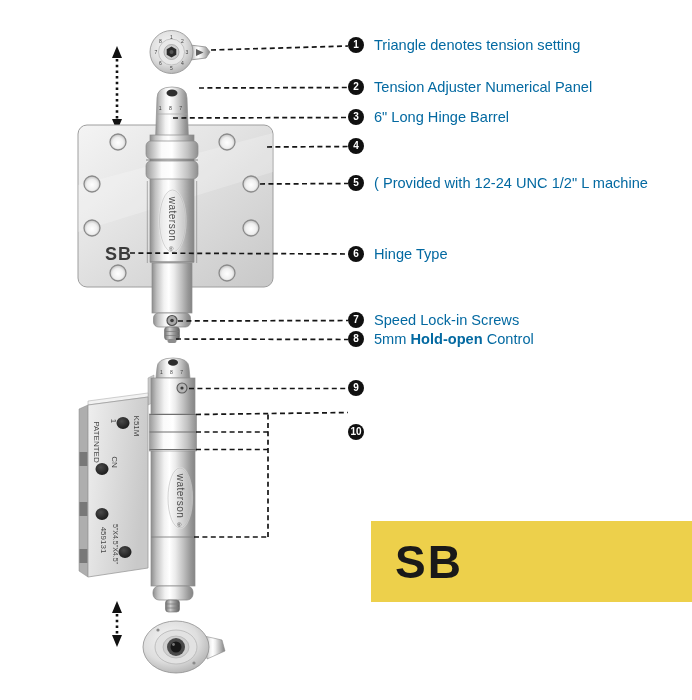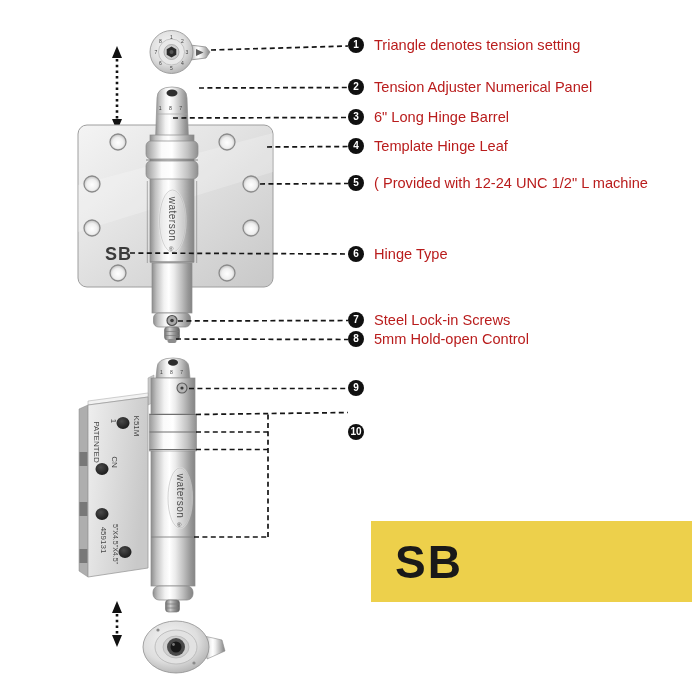--- a/index.html
+++ b/index.html
@@ -10,7 +10,7 @@
   .badge{flex:0 0 auto;width:16px;height:16px;border-radius:50%;background:#101010;color:#fff;
          font-size:10px;font-weight:bold;display:flex;align-items:center;justify-content:center;
          line-height:1;}
-  .callout-text{margin-left:10px;font-size:14.6px;color:#b91c1c;line-height:17.3px;white-space:nowrap;}
+  .callout-text{margin-left:10px;font-size:14.6px;color:#0369a1;line-height:17.3px;white-space:nowrap;}
   .callout-text b{font-weight:normal;}
   .sb-badge{position:absolute;left:371px;top:521px;width:321px;height:81px;box-sizing:border-box;
             display:flex;align-items:center;padding-left:24px;background:#edd04b;

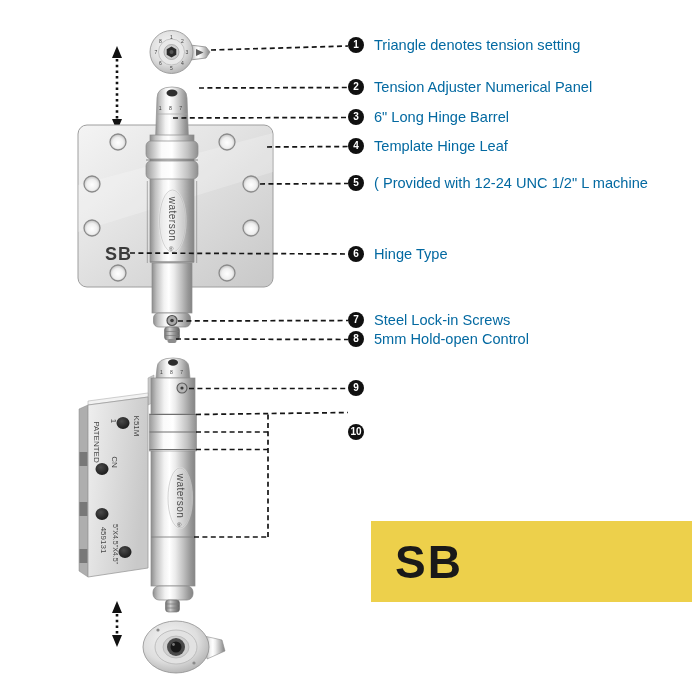--- a/index.html
+++ b/index.html
@@ -259,7 +259,6 @@
   </div>
   <div class="callout" style="top:138px">
     <span class="badge">4</span>
-    <span class="callout-text">Template Hinge Leaf</span>
   </div>
   <div class="callout" style="top:175px">
     <span class="badge">5</span>

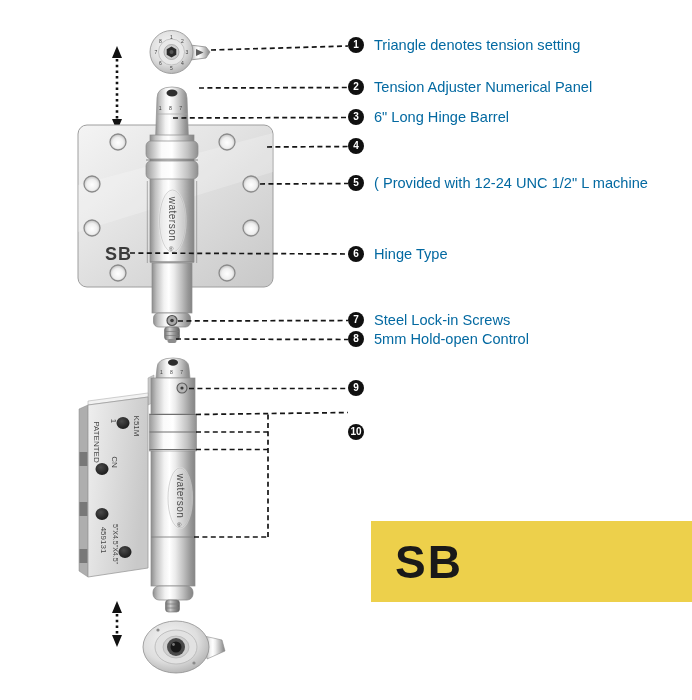--- a/index.html
+++ b/index.html
@@ -272,7 +272,7 @@
   </div>
   <div class="callout" style="top:312px">
     <span class="badge">7</span>
-    <span class="callout-text">Steel Lock-in Screws</span>
+    <span class="callout-text">Speed Lock-in Screws</span>
   </div>
   <div class="callout" style="top:331px">
     <span class="badge">8</span>

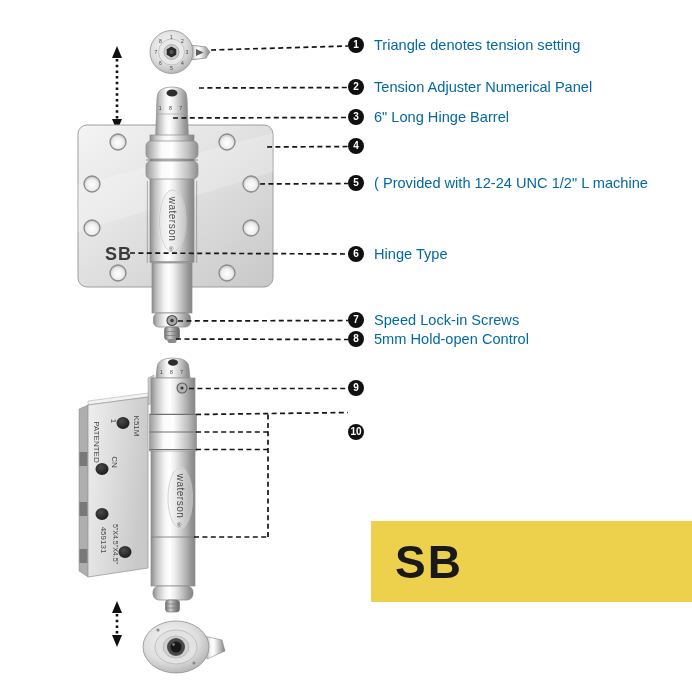--- a/index.html
+++ b/index.html
@@ -11,7 +11,7 @@
          font-size:10px;font-weight:bold;display:flex;align-items:center;justify-content:center;
          line-height:1;}
   .callout-text{margin-left:10px;font-size:14.6px;color:#0369a1;line-height:17.3px;white-space:nowrap;}
-  .callout-text b{font-weight:normal;}
+  .callout-text b{font-weight:bold;}
   .sb-badge{position:absolute;left:371px;top:521px;width:321px;height:81px;box-sizing:border-box;
             display:flex;align-items:center;padding-left:24px;background:#edd04b;
             font-size:46px;font-weight:bold;letter-spacing:2px;color:#191919;}

